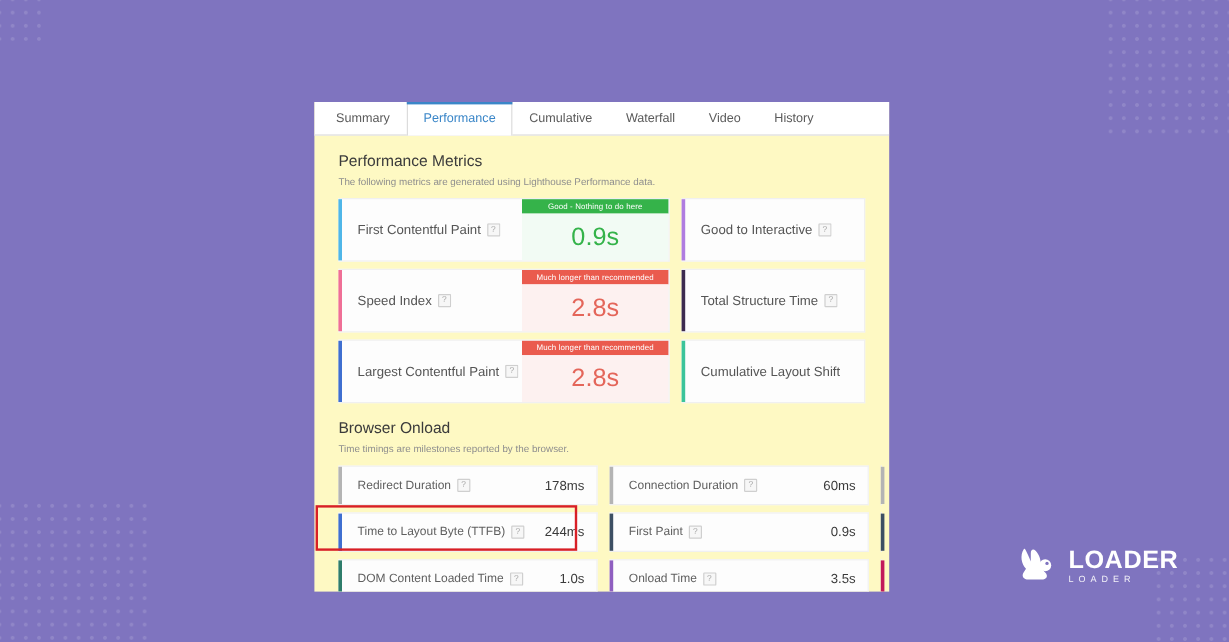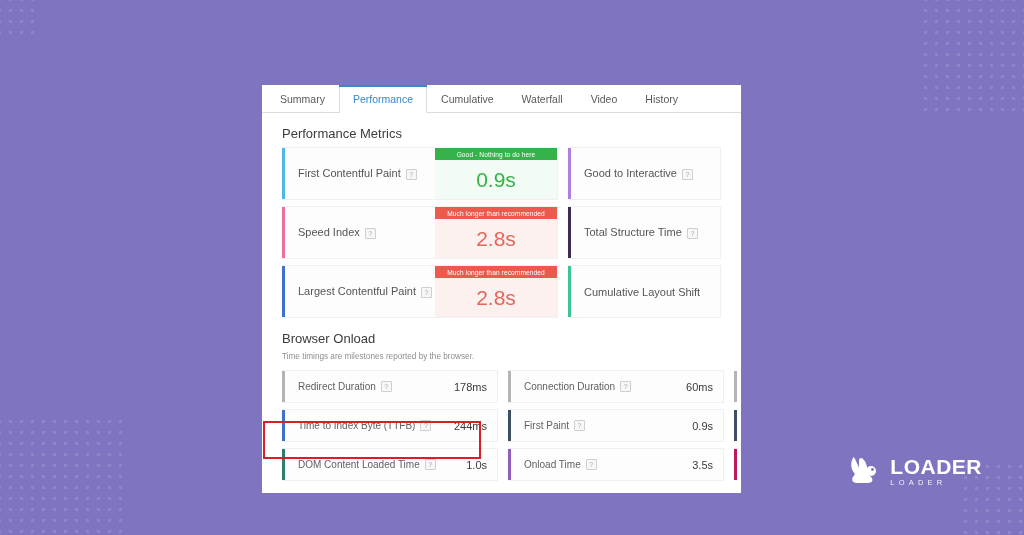--- a/index.html
+++ b/index.html
@@ -34,7 +34,7 @@
     top: 85px;
     width: 479px;
     height: 408px;
-    background: #ffffff;
+    background: #fef9c3;
     overflow: hidden;
   }
 

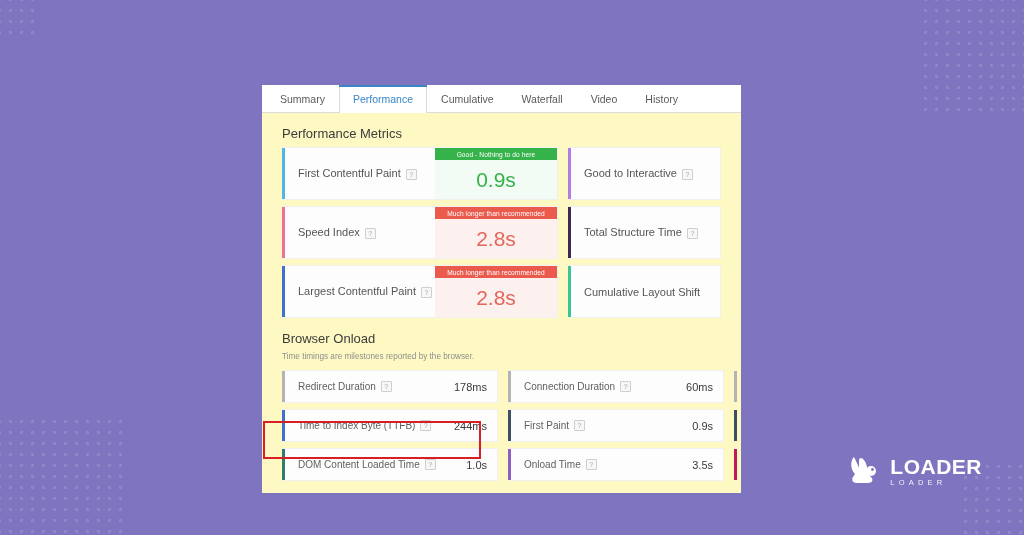--- a/index.html
+++ b/index.html
@@ -283,6 +283,7 @@
 
   <div class="section">
     <div class="section-title">Performance Metrics</div>
+    <div class="section-sub">The following metrics are generated using Lighthouse Performance data.</div>
     <div class="metrics" id="metrics">
         <div class="metric-row">
           <div class="metric-card">

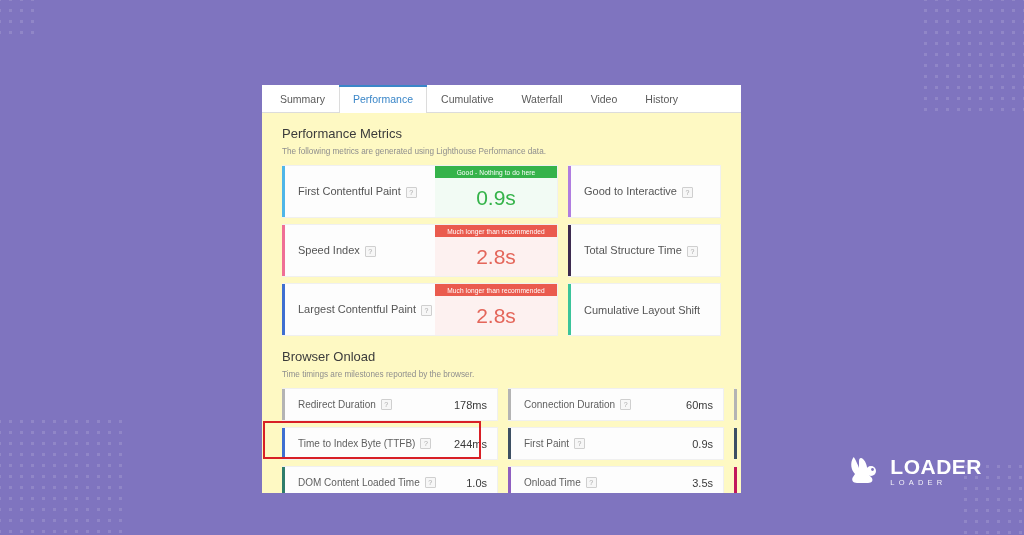--- a/index.html
+++ b/index.html
@@ -372,7 +372,7 @@
           <div class="timing-card">
             <div class="accent" style="background: rgb(63, 111, 208);"></div>
             <div class="timing-body">
-              <div class="timing-label"><span>Time to Index Byte (TTFB)</span><span class="qmark">?</span></div>
+              <div class="timing-label"><span>Time to Layout Byte (TTFB)</span><span class="qmark">?</span></div>
               <div class="timing-value">244ms</div>
             </div>
           </div>

